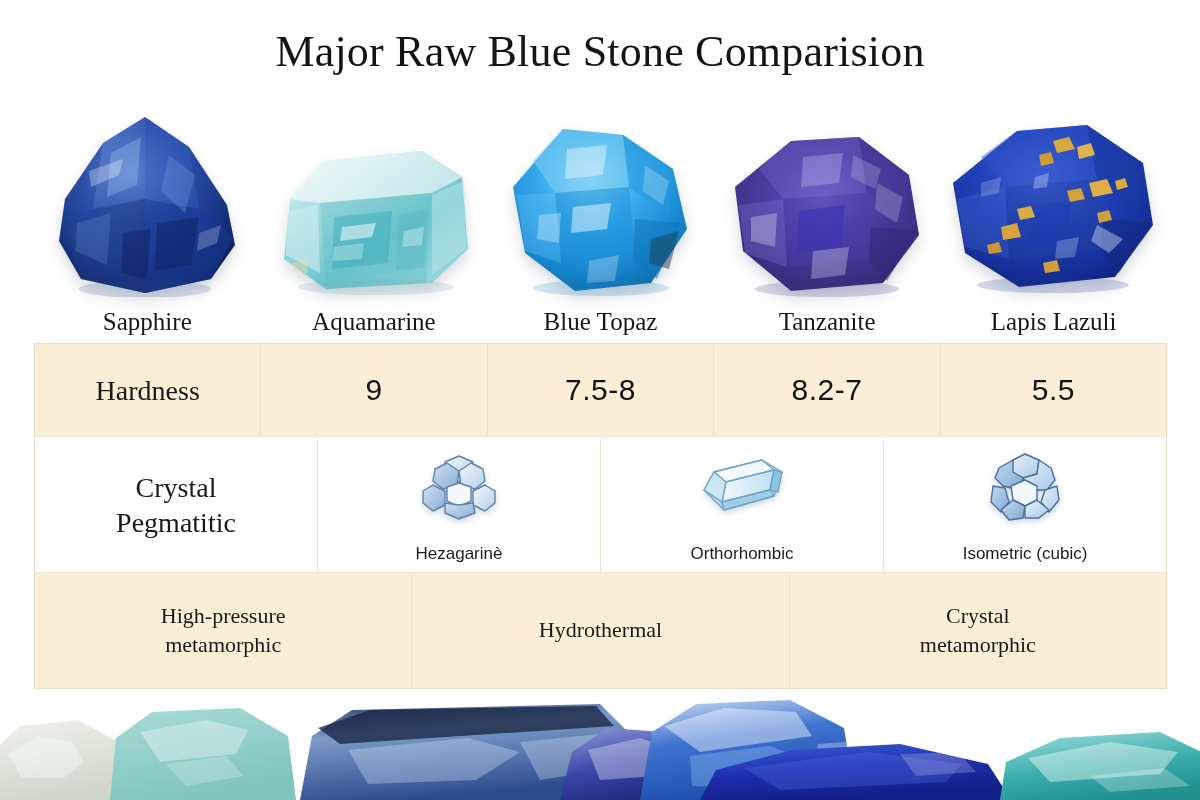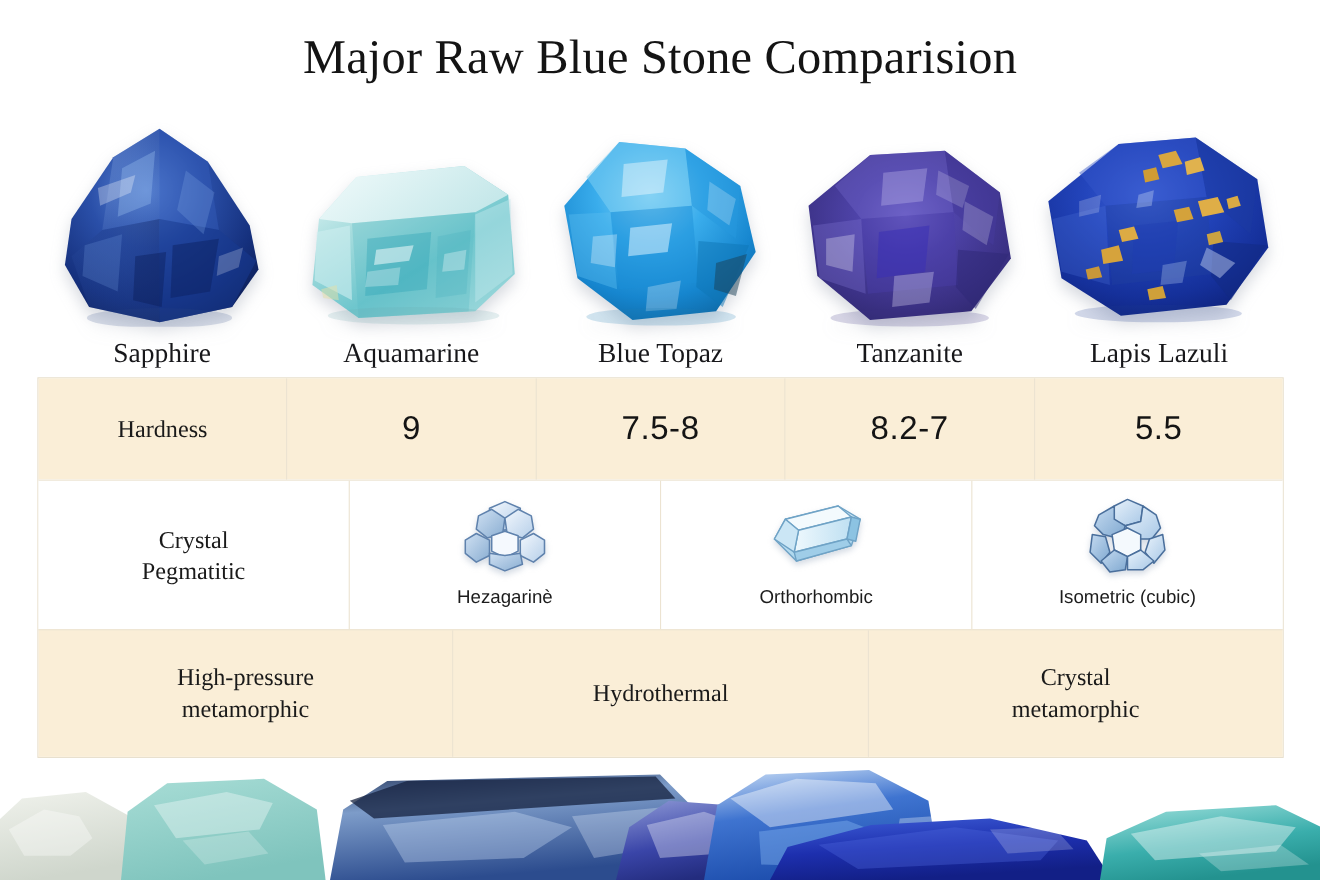--- a/index.html
+++ b/index.html
@@ -104,7 +104,7 @@
   .row-formation{ height: 116px; }
 
   .rowlabel {
-    font-size: 22px;
+    font-size: 28px;
     line-height: 1.25;
     color: #1a1a1a;
   }

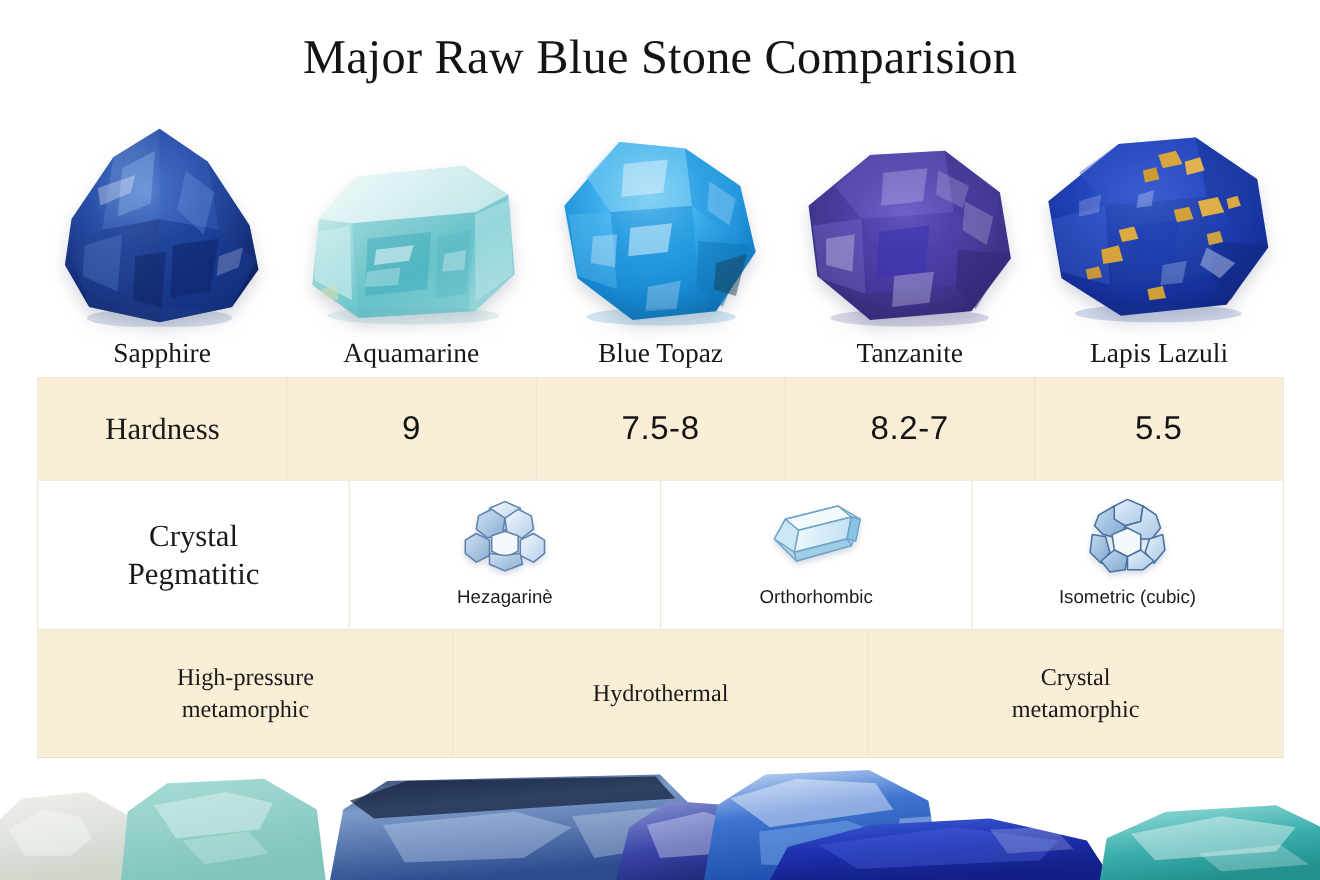--- a/index.html
+++ b/index.html
@@ -115,7 +115,7 @@
     color: #141414;
     letter-spacing: 0.5px;
   }
-  .crystal-cell { justify-content: flex-start; padding-top: 12px; }
+  .crystal-cell { justify-content: space-between; padding-top: 12px; }
   .crystal-icon { height: 76px; display: flex; align-items: center; justify-content: center; }
   .crystal-icon svg { display: block; filter: drop-shadow(0 3px 3px rgba(130,150,175,0.35)); }
   .crystal-name {

